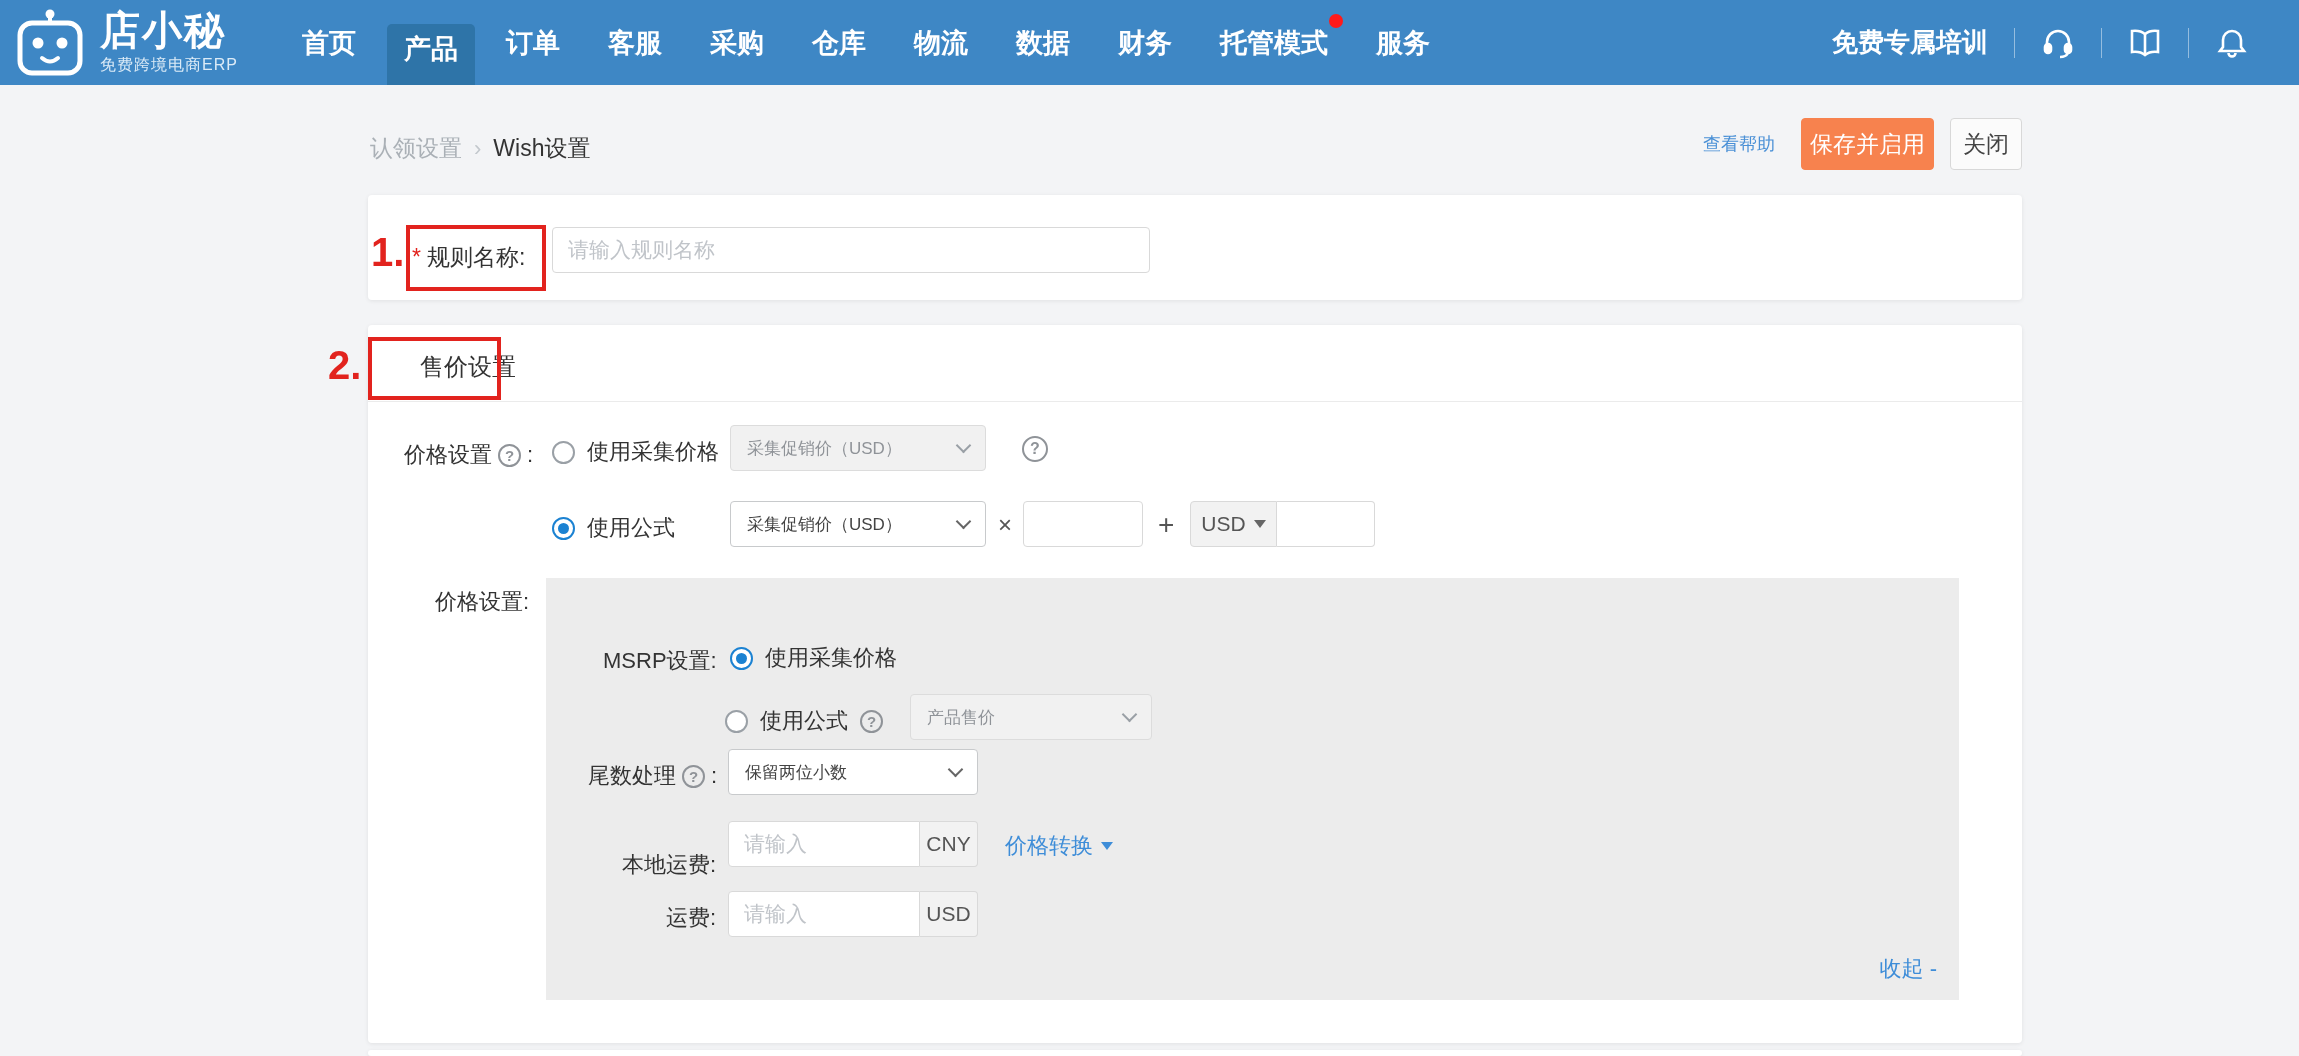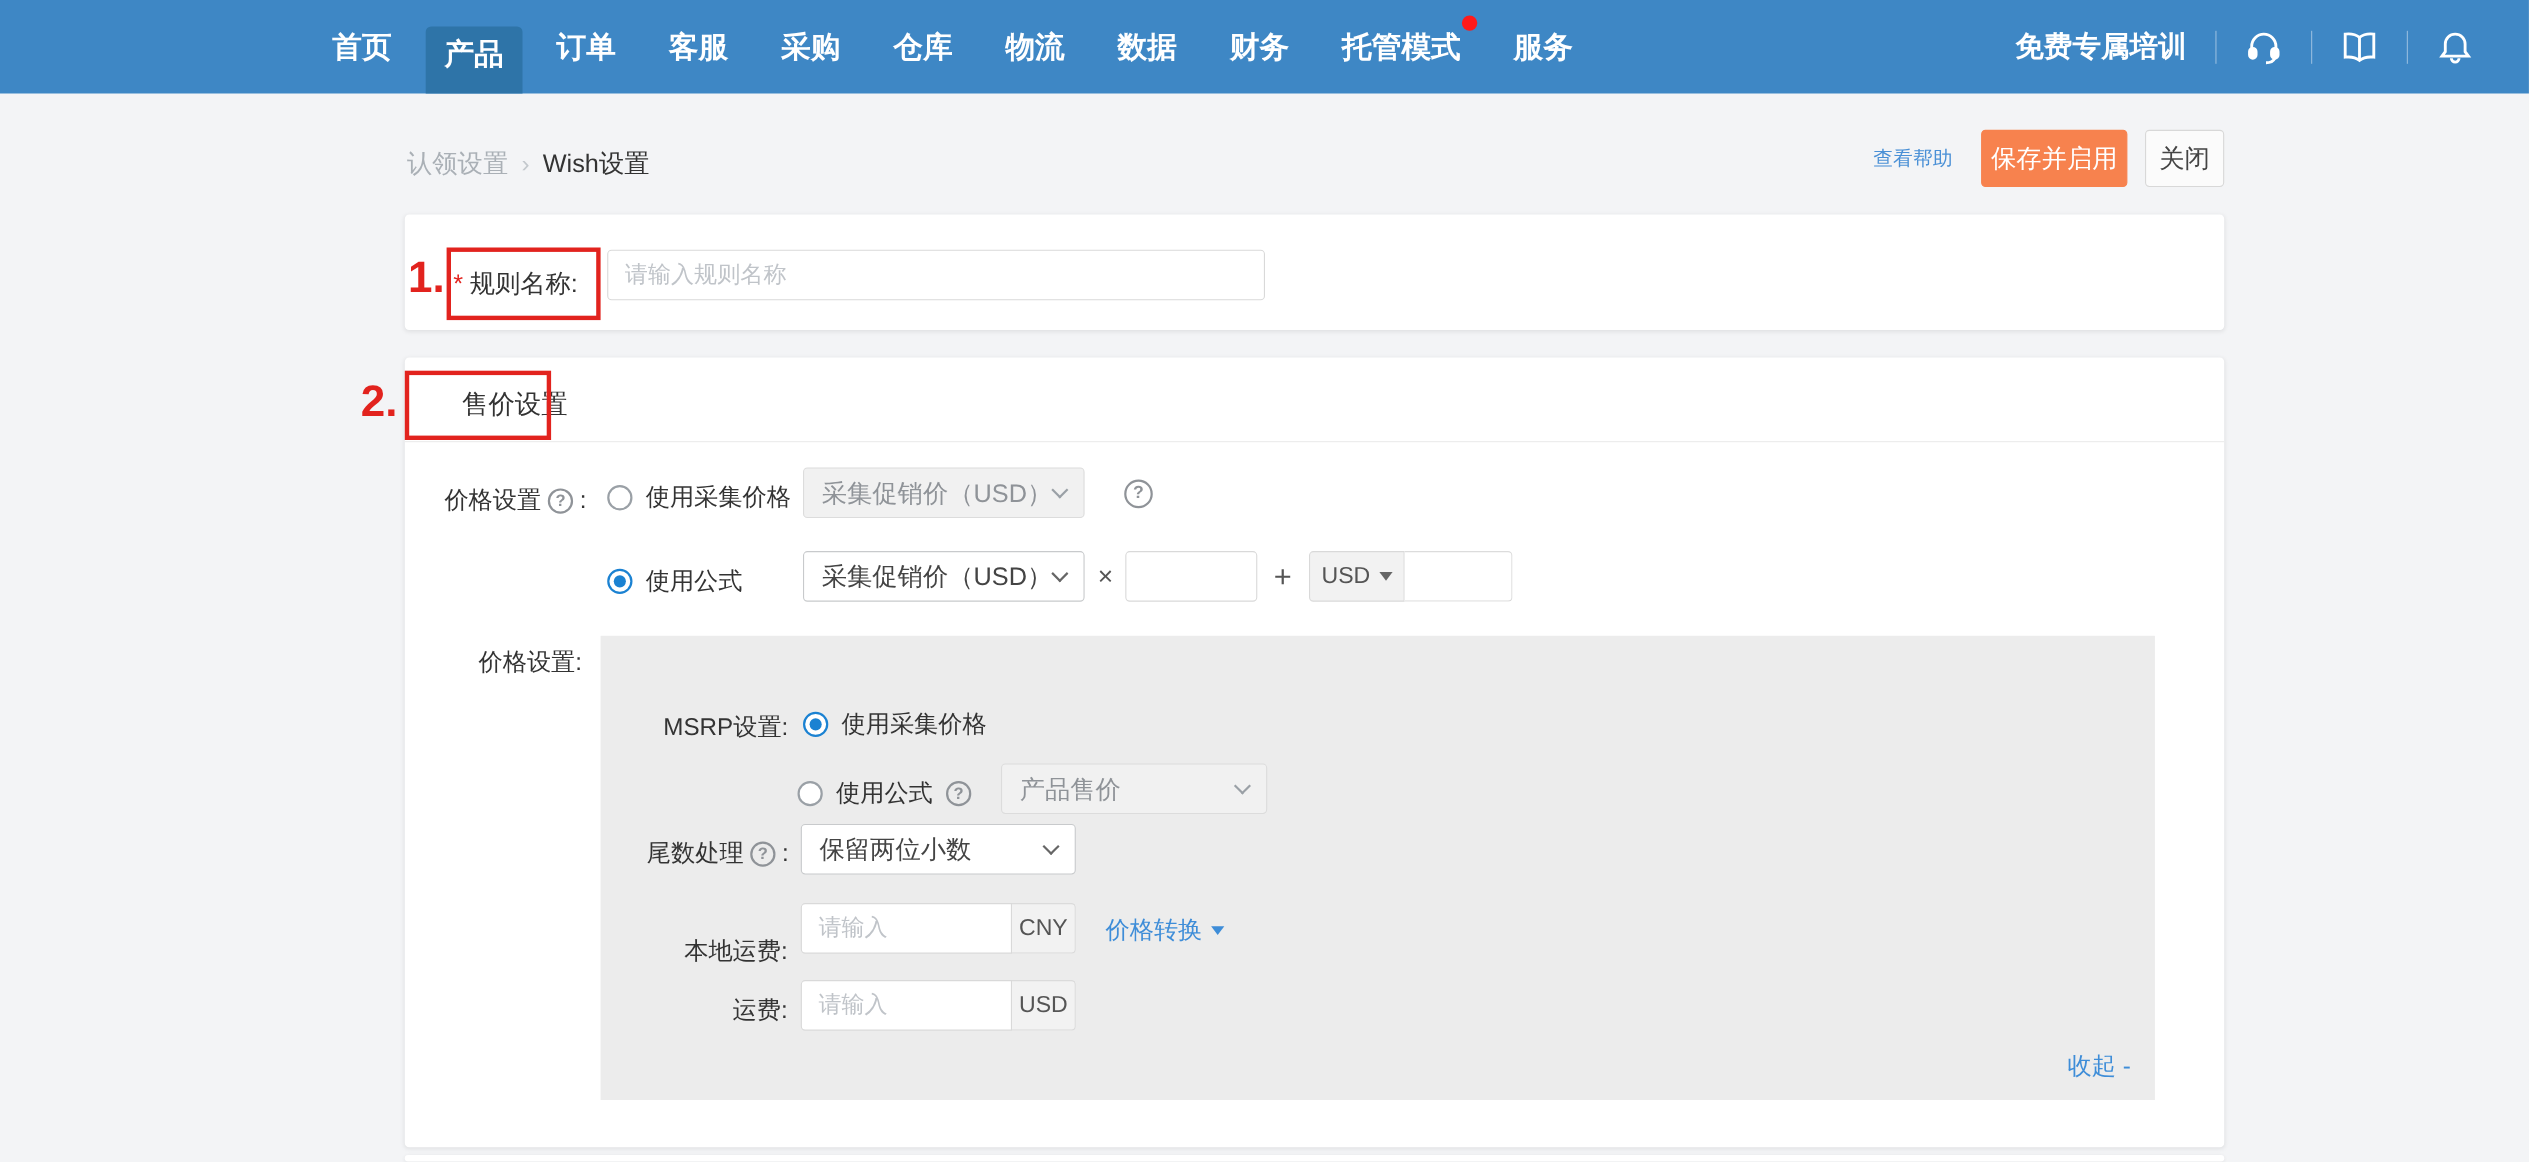--- a/index.html
+++ b/index.html
@@ -91,6 +91,20 @@
 <body>
 
 <div class="topnav">
+  <div class="logo-wrap">
+    <svg class="robot" viewBox="0 0 72 68">
+      <line x1="36" y1="4" x2="36" y2="14" stroke="#fff" stroke-width="4"></line>
+      <circle cx="36" cy="5" r="4.5" fill="#fff"></circle>
+      <rect x="6" y="14" width="60" height="50" rx="12" fill="none" stroke="#fff" stroke-width="5"></rect>
+      <circle cx="24" cy="34" r="5.5" fill="#fff"></circle>
+      <circle cx="48" cy="34" r="5.5" fill="#fff"></circle>
+      <path d="M28 49 q8 7 16 0" fill="none" stroke="#fff" stroke-width="4" stroke-linecap="round"></path>
+    </svg>
+    <div class="logo-text">
+      <div class="logo-title">店小秘</div>
+      <div class="logo-sub">免费跨境电商ERP</div>
+    </div>
+  </div>
 
   <div class="nav-items">
     <div class="nav-item">

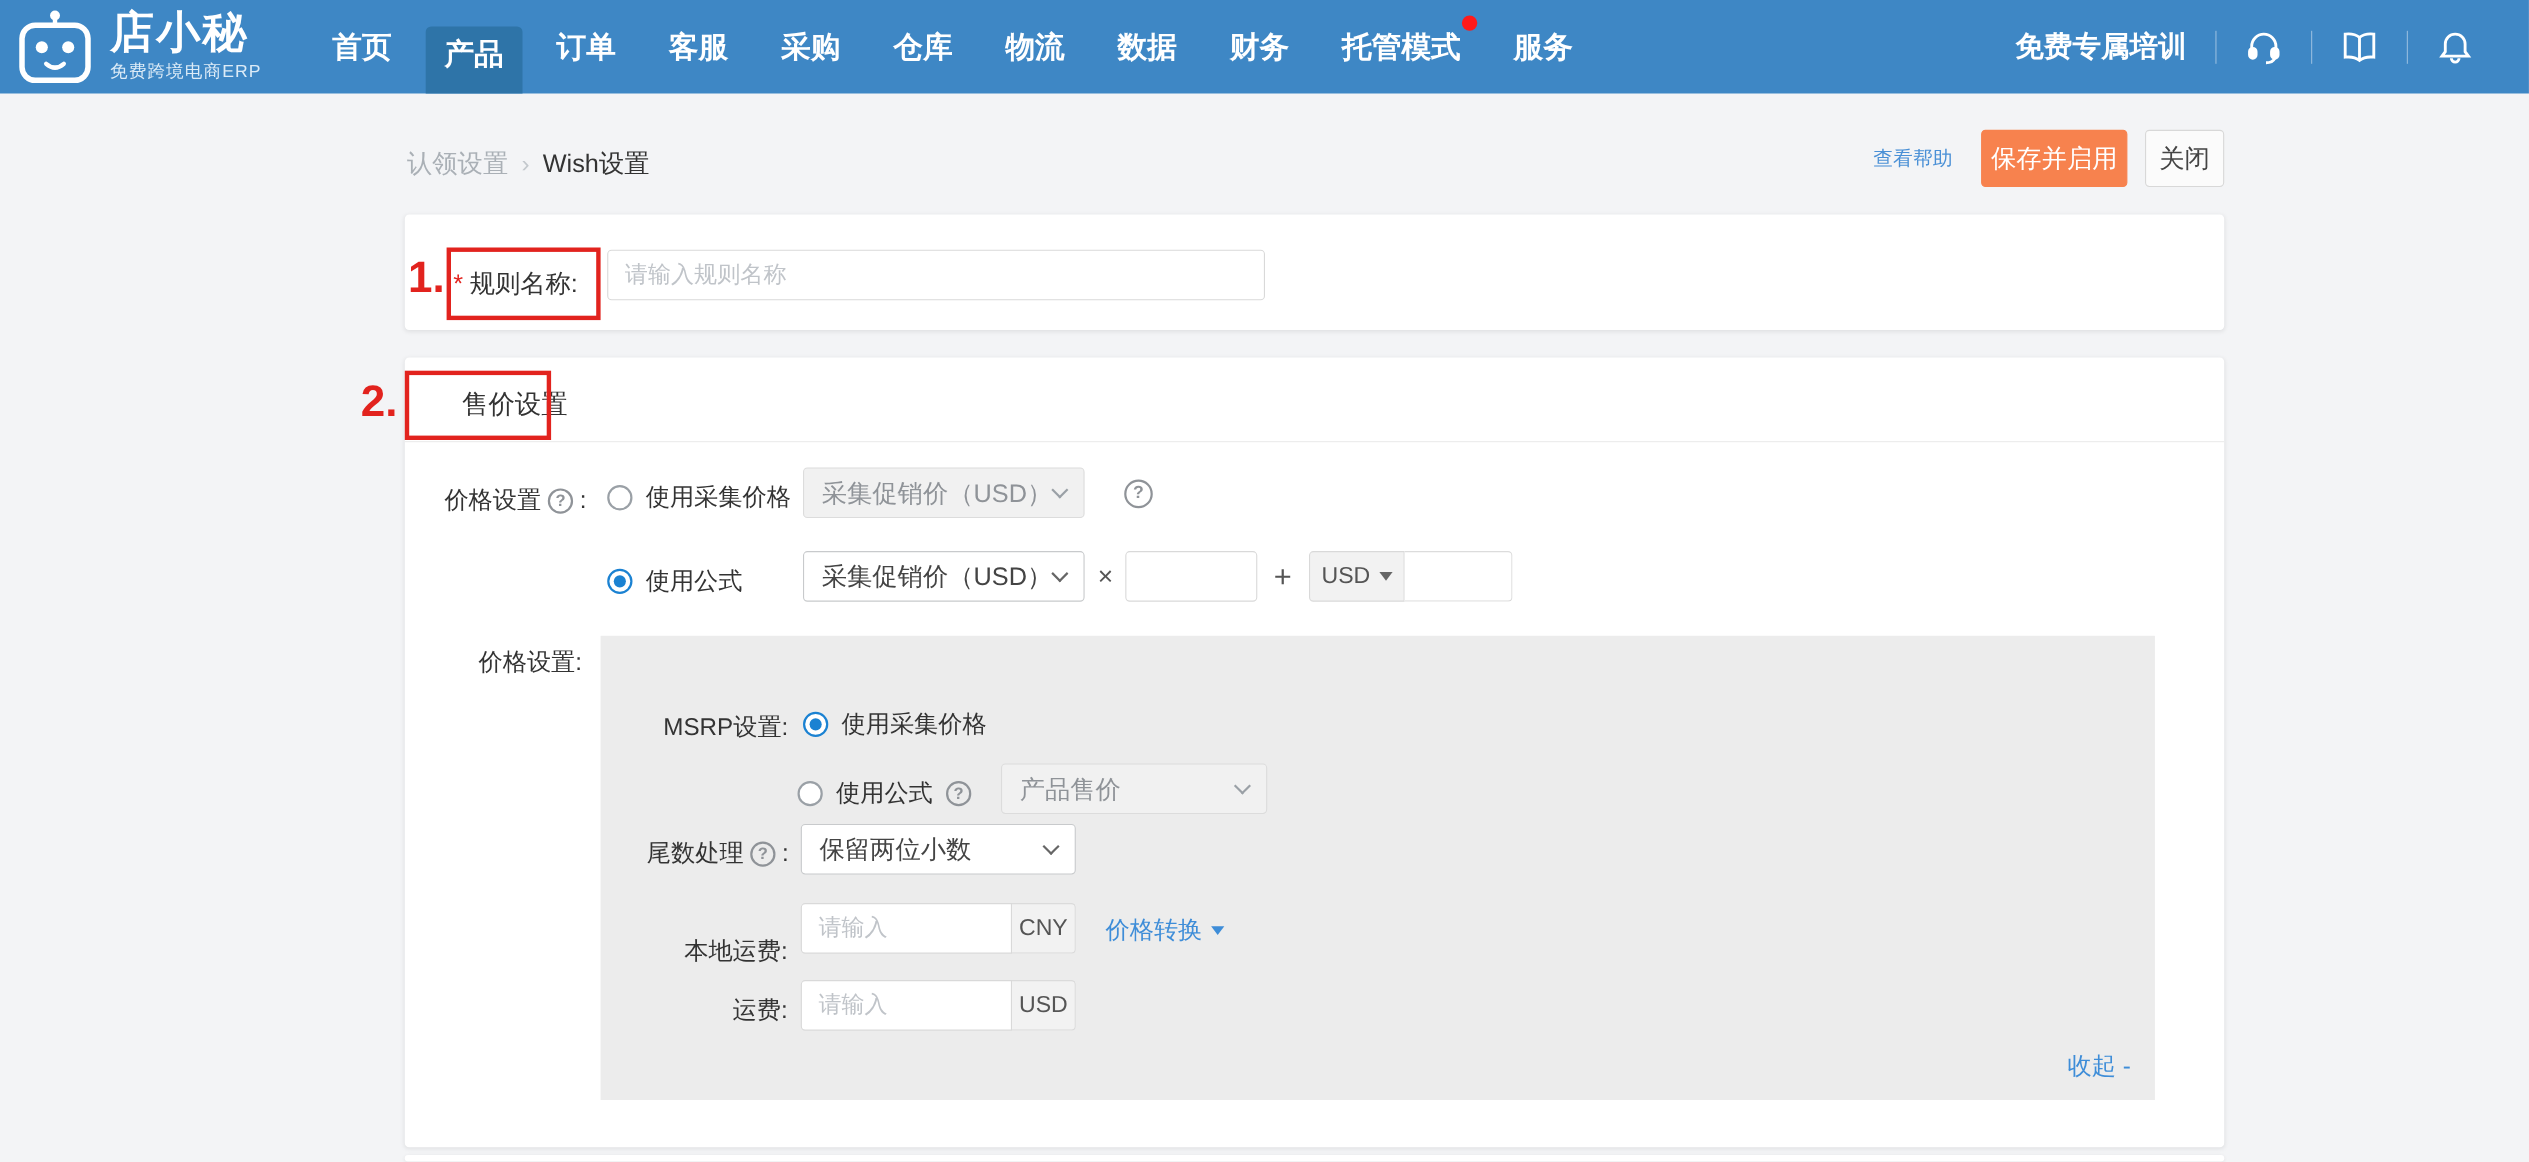--- a/index.html
+++ b/index.html
@@ -71,7 +71,7 @@
                           border-radius:50%; background:#1b82d2; }
   .radio-row { position:absolute; display:flex; align-items:center; gap:12px; font-size:22px; color:#333; }
   .select { height:46px; border:1px solid #c8cacc; border-radius:4px; background:#fff; display:flex;
-            align-items:center; justify-content:space-between; padding:0 16px; font-size:23px; color:#444;
+            align-items:center; justify-content:space-between; padding:0 16px; font-size:17px; color:#444;
             cursor:pointer; }
   .select.disabled { background:#f1f1f1; border-color:#dcdcdc; color:#8f9398; cursor:default; }
   .chev { width:11px; height:11px; border-right:2px solid #666; border-bottom:2px solid #666;

